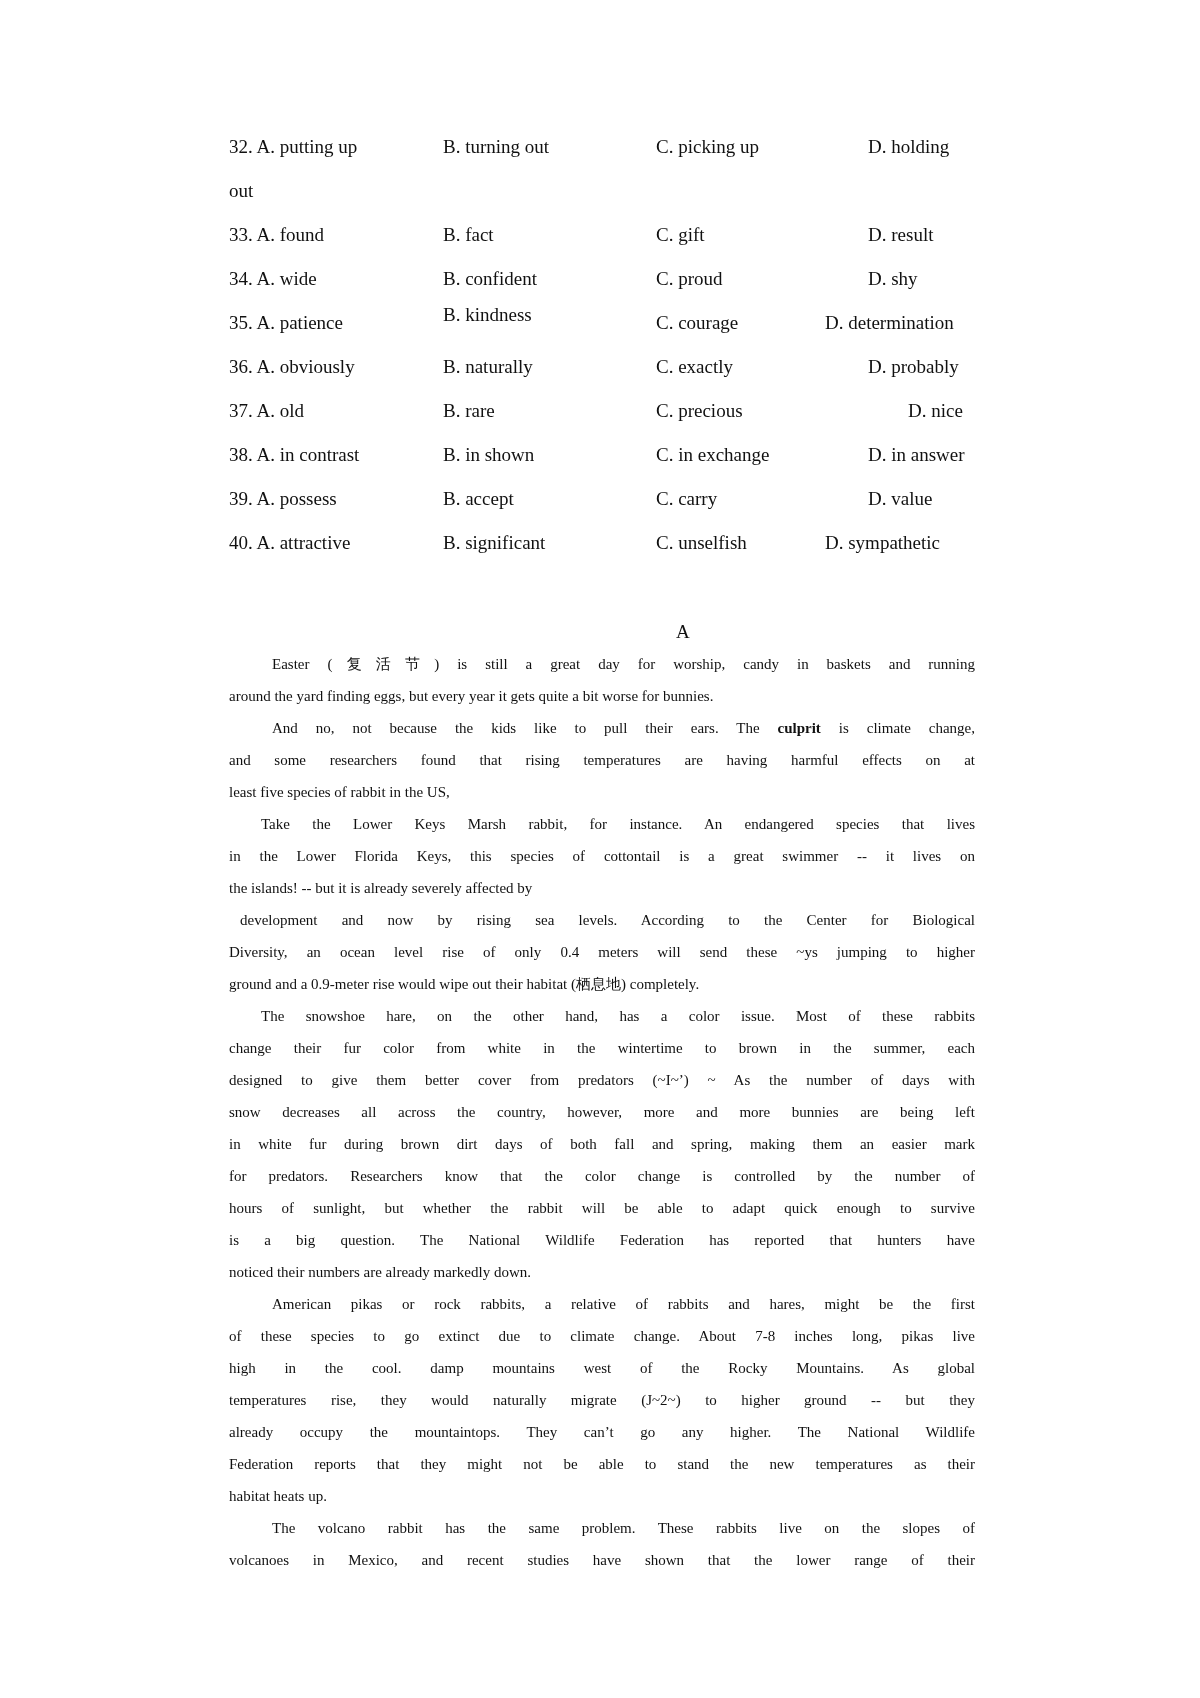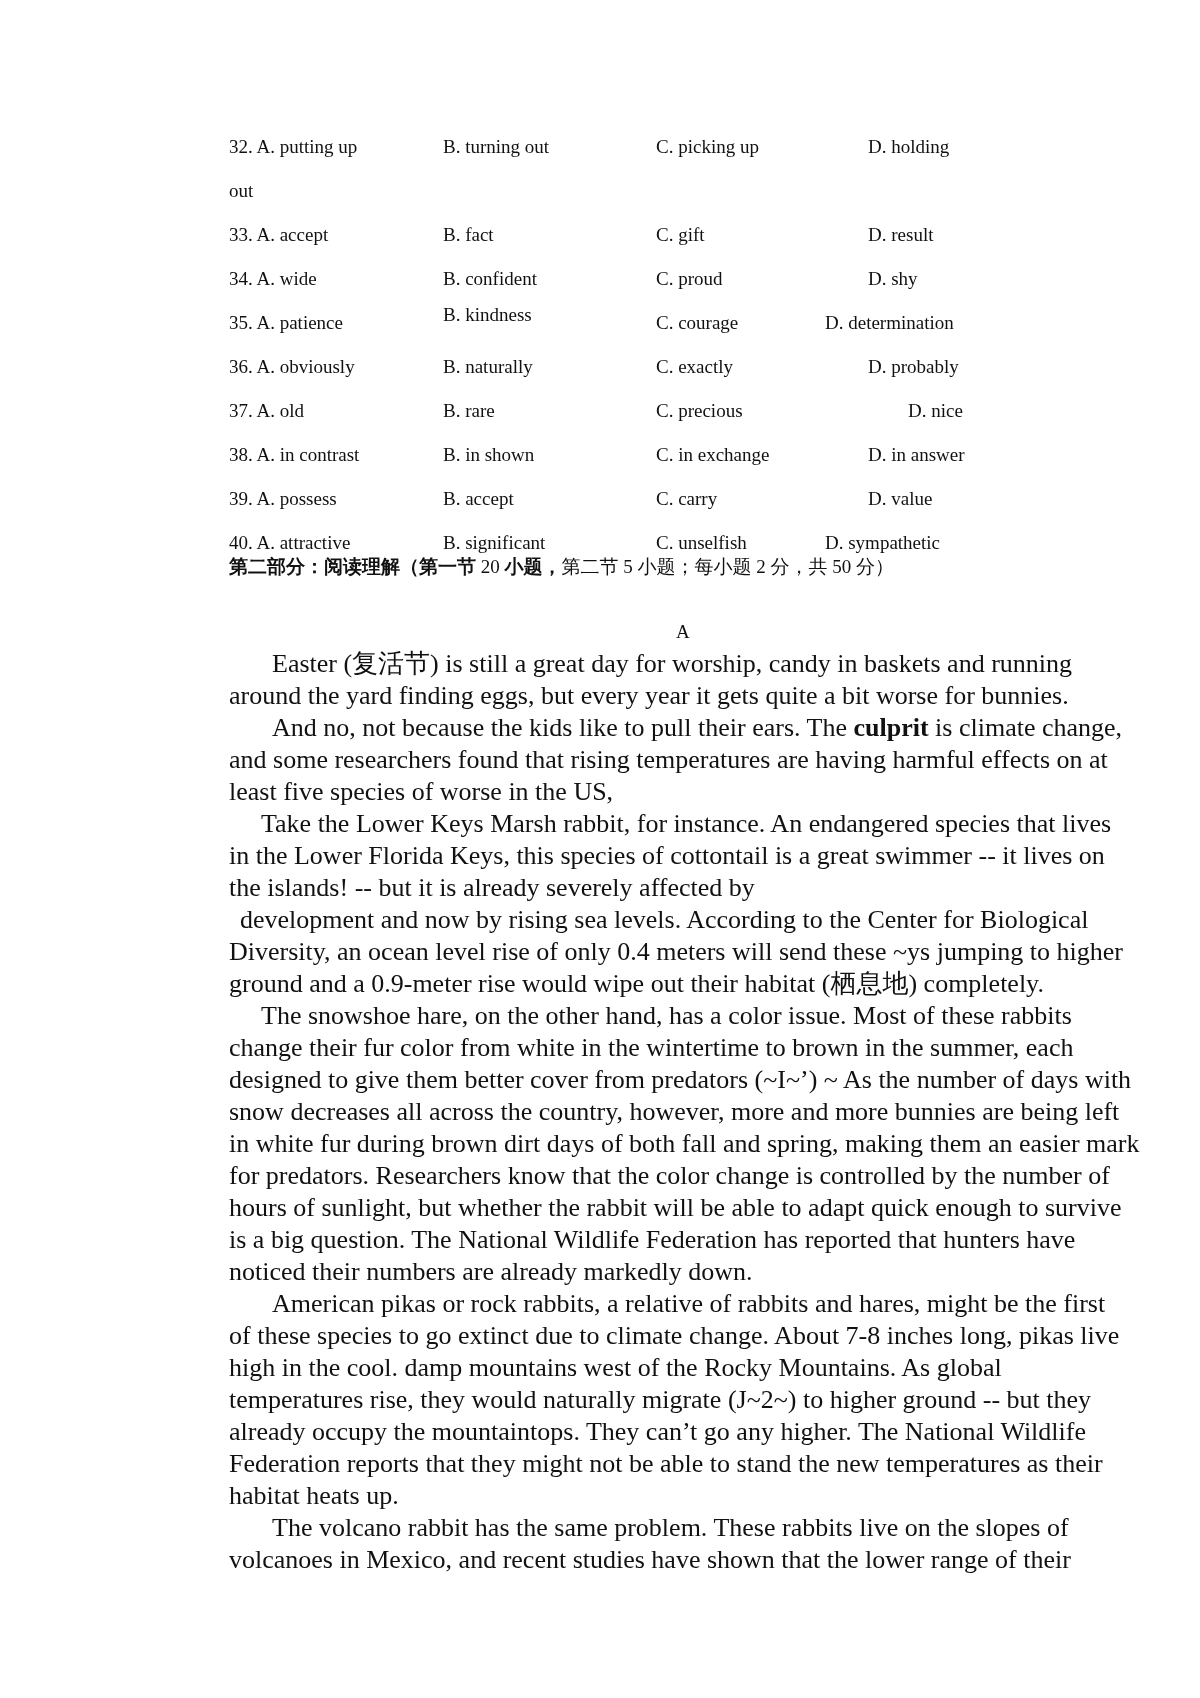--- a/index.html
+++ b/index.html
@@ -31,7 +31,7 @@
   </div>
 
   <div>
-    <span class="opt" style="left:229px;top:224px"><span>33.</span> <span>A. accept</span></span>
+    <span class="opt" style="left:229px;top:224px"><span>33.</span> <span>A. found</span></span>
     <span class="opt" style="left:443px;top:224px">B. fact</span>
     <span class="opt" style="left:656px;top:224px">C. gift</span>
     <span class="opt" style="left:868px;top:224px">D. result</span>

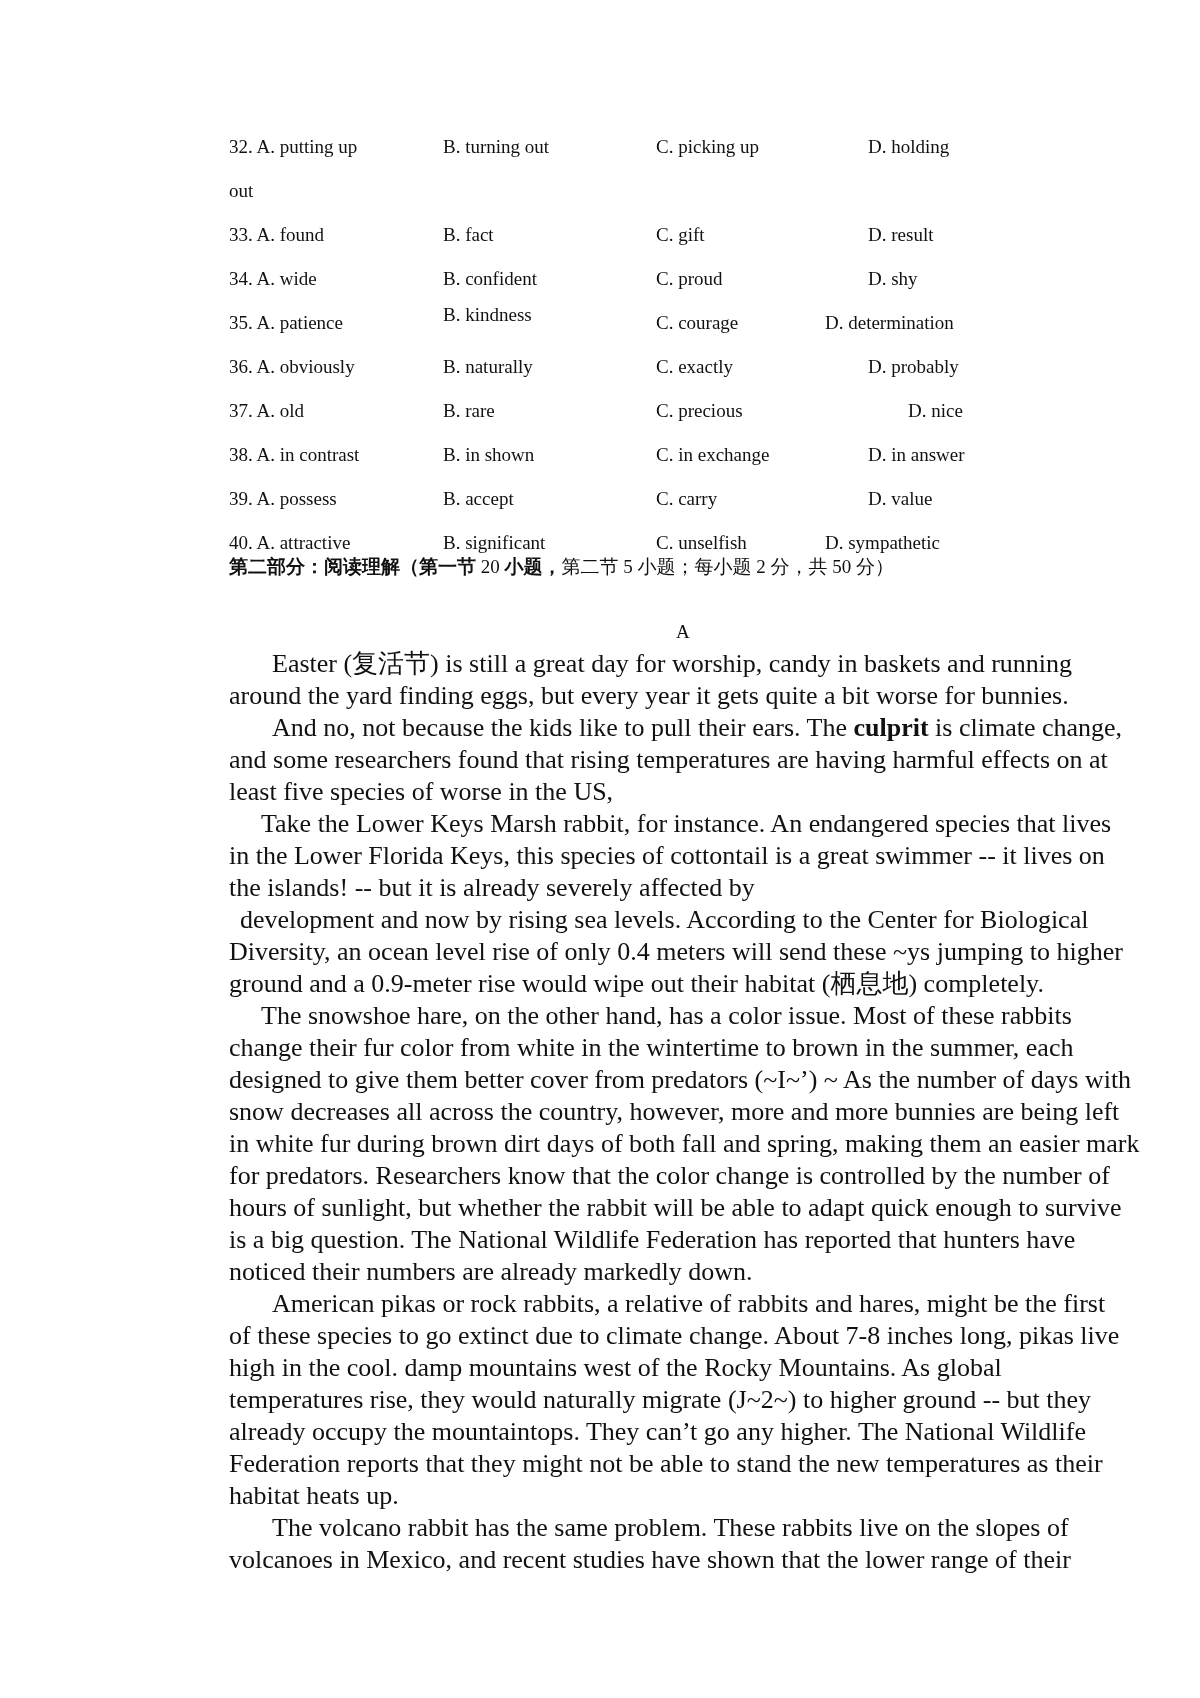--- a/index.html
+++ b/index.html
@@ -86,9 +86,6 @@
     <span class="opt" style="left:825px;top:532px">D. sympathetic</span>
   </div>
 
-  <div class="section-header">
-    <span>第二部分：阅读理解（第一节</span><span class="norm"> 20 </span><span>小题，</span><span class="norm">第二节 5 小题；每小题 2 分，共 50 分）</span>
-  </div>
 
   <div class="passage-title">A</div>
 

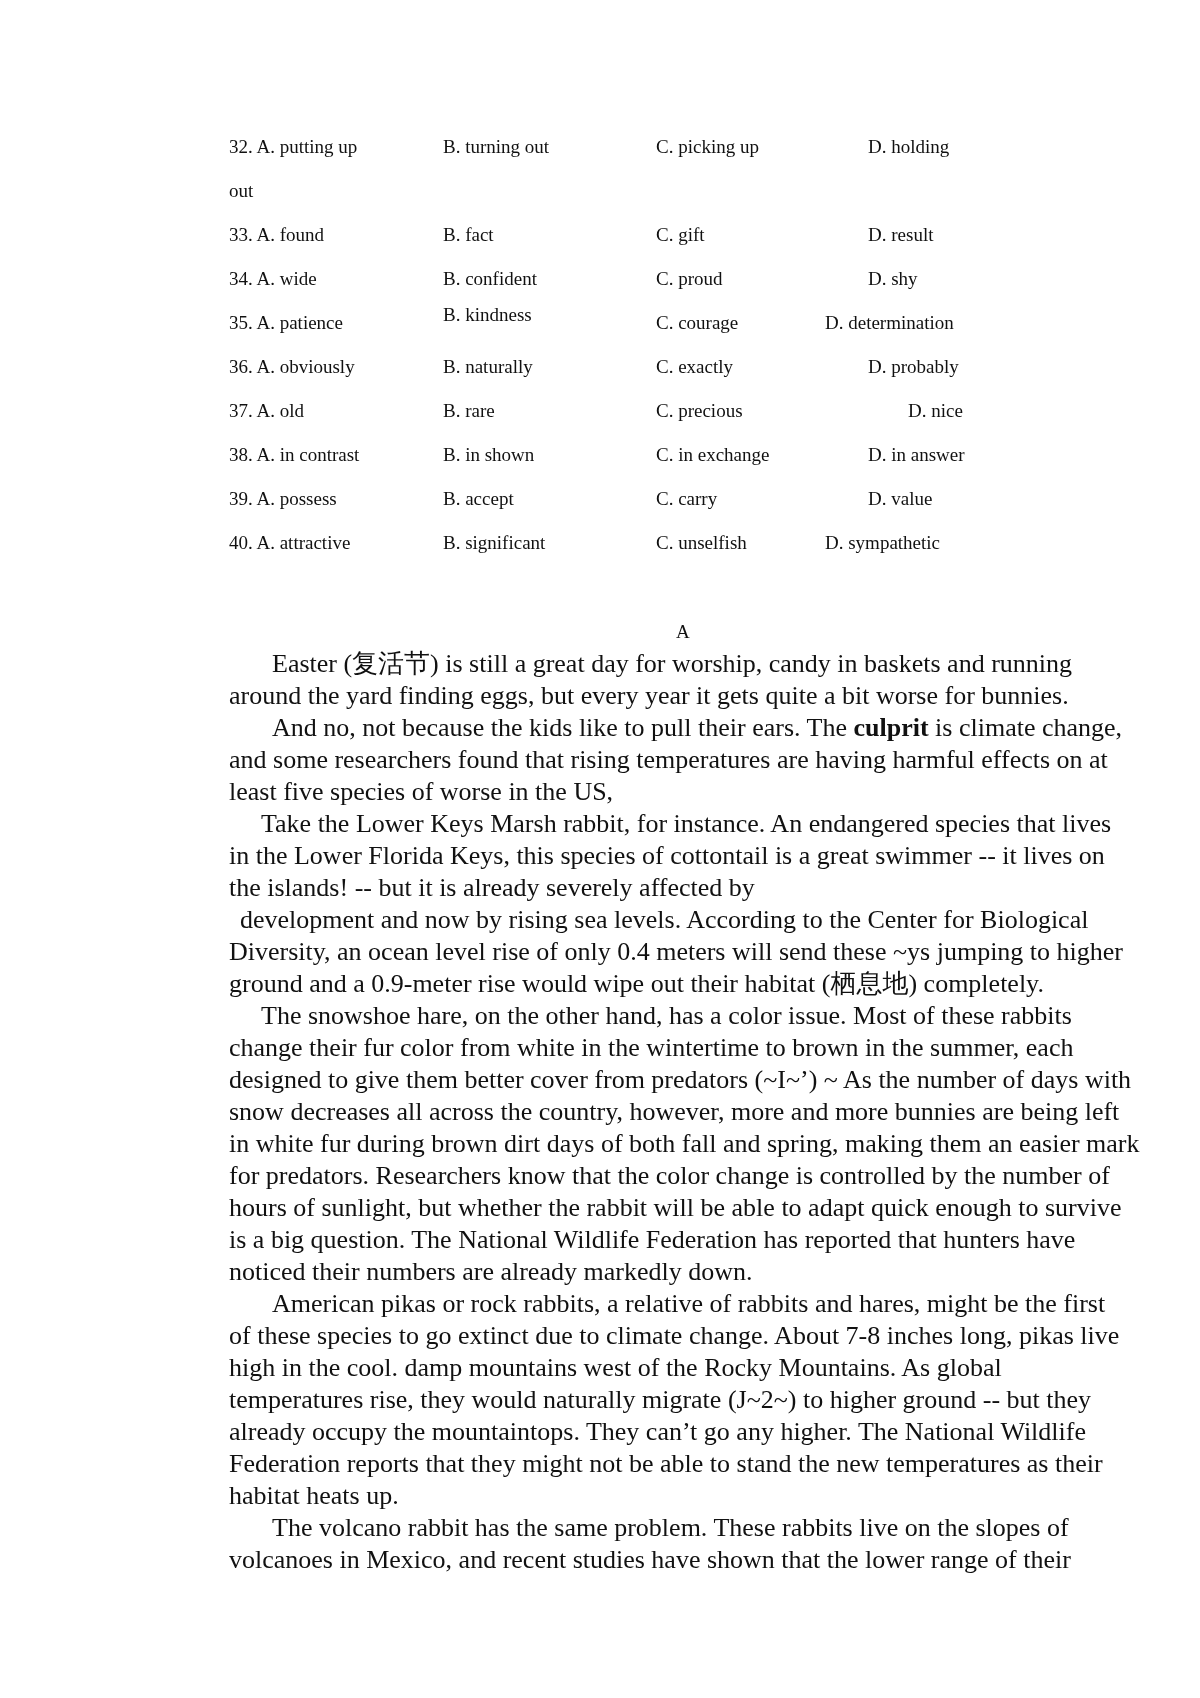--- a/index.html
+++ b/index.html
@@ -10,7 +10,7 @@
   .section-header { position: absolute; left: 229px; top: 556px; font-size: 19px; line-height: 22px; white-space: nowrap; font-weight: bold; }
   .section-header .norm { font-weight: normal; }
   .passage-title { position: absolute; left: 676px; top: 621px; font-size: 19px; line-height: 22px; }
-  .line { position: absolute; left: 229px; width: 746px; font-size: 26px; line-height: 22px; white-space: nowrap; }
+  .line { position: absolute; left: 229px; width: 746px; font-size: 15px; line-height: 22px; white-space: nowrap; }
   .justify { text-align: justify; text-align-last: justify; }
   .ind { left: 272px; width: 703px; }
   .ind2 { left: 261px; width: 714px; font-family: Liberation Serif, serif; }

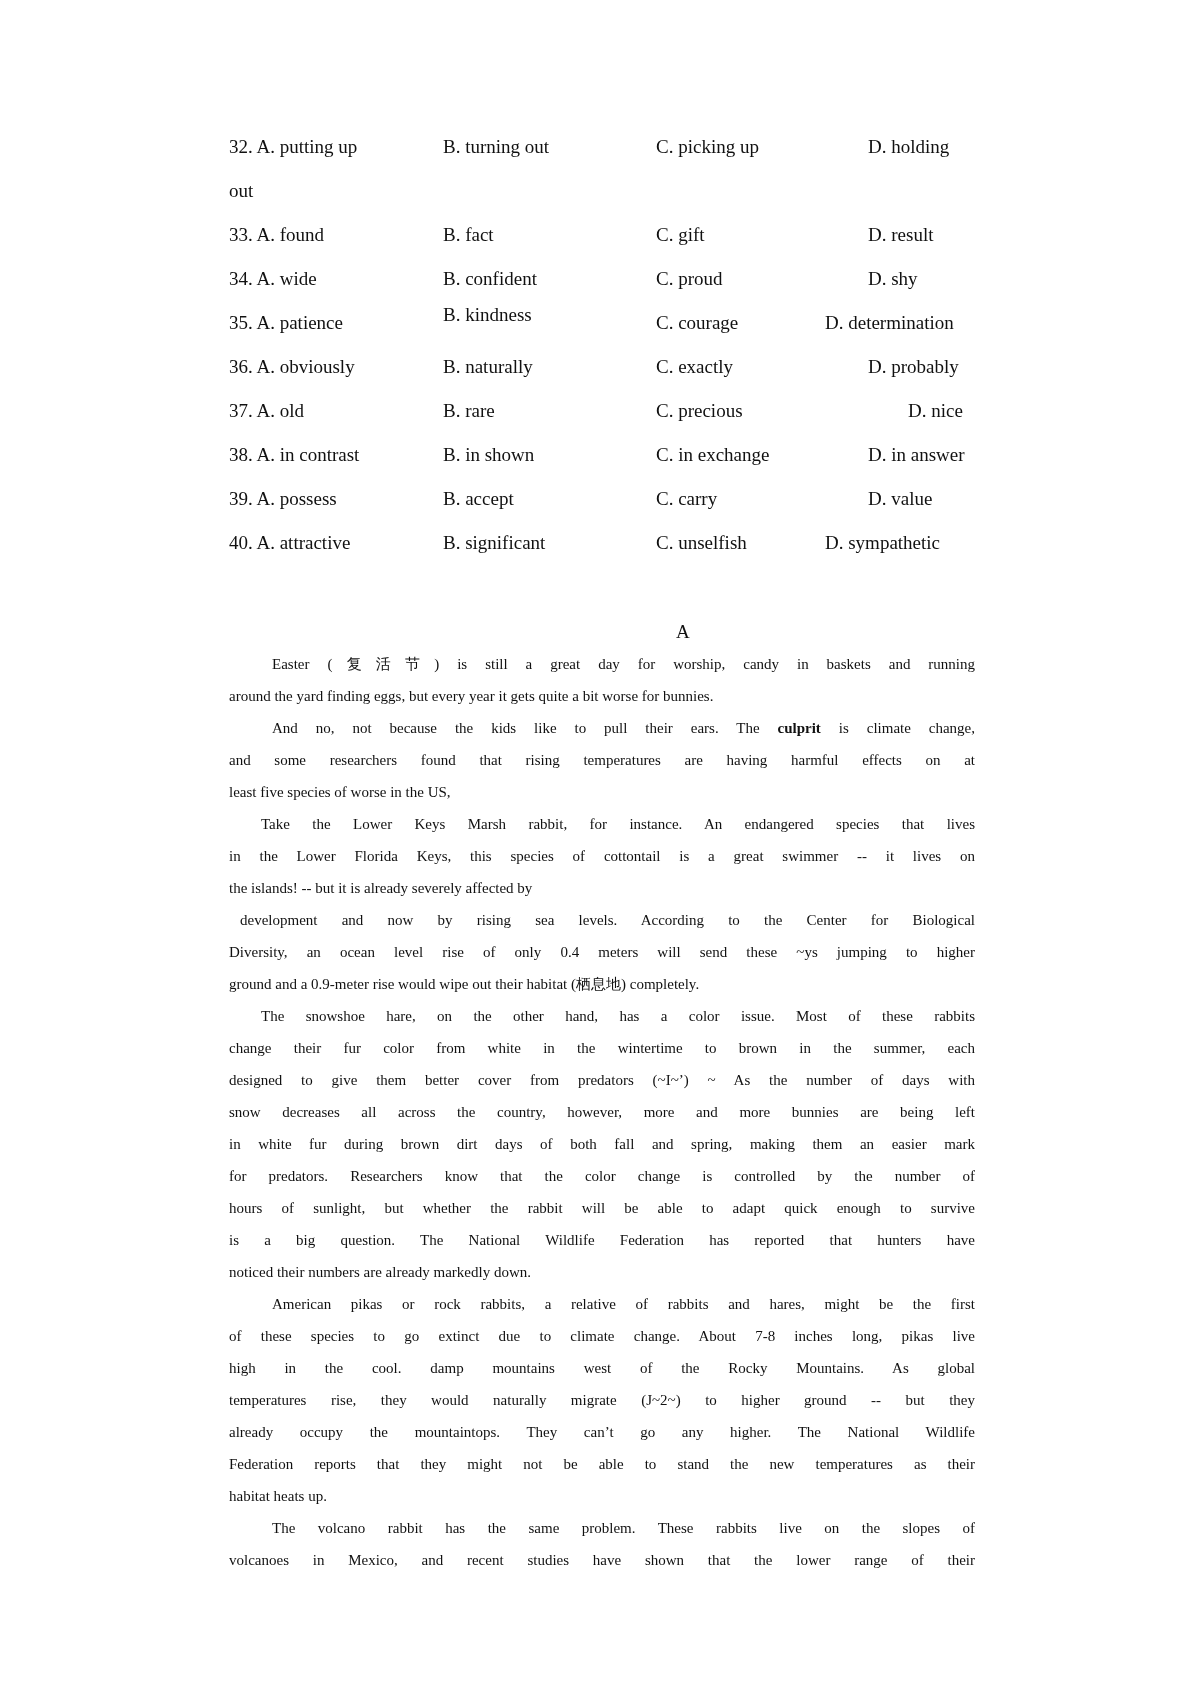--- a/index.html
+++ b/index.html
@@ -94,7 +94,7 @@
     <div class="line" style="top:685px">around the yard finding eggs, but every year it gets quite a bit worse for bunnies.</div>
     <div class="line ind justify" style="top:717px"><span>And no, not because the kids like to pull their ears. The </span><b>culprit</b><span> is climate change,</span></div>
     <div class="line justify" style="top:749px">and some researchers found that rising temperatures are having harmful effects on at</div>
-    <div class="line" style="top:781px">least five species of worse in the US,</div>
+    <div class="line" style="top:781px">least five species of rabbit in the US,</div>
     <div class="line ind2 justify" style="top:813px">Take the Lower Keys Marsh rabbit, for instance. An endangered species that lives</div>
     <div class="line justify" style="top:845px">in the Lower Florida Keys, this species of cottontail is a great swimmer -- it lives on</div>
     <div class="line" style="top:877px">the islands! -- but it is already severely affected by</div>

